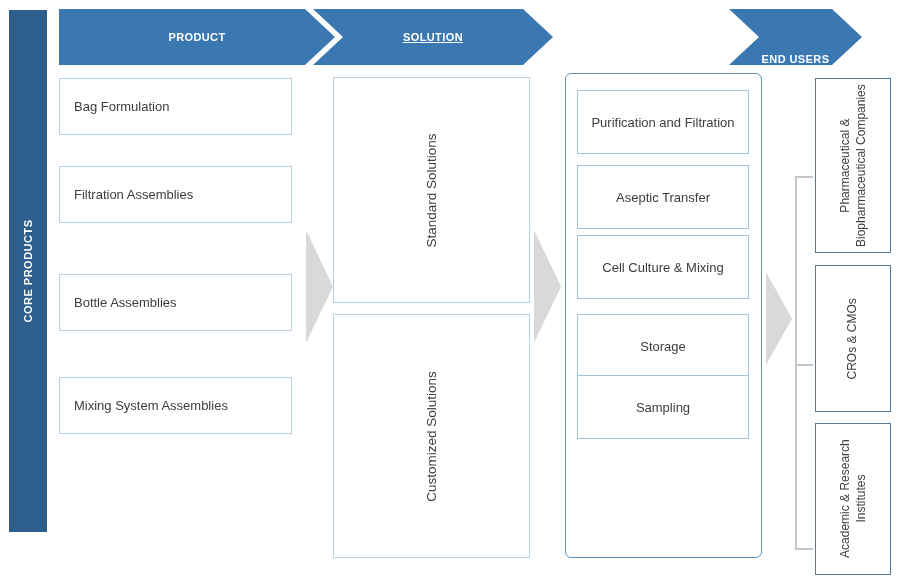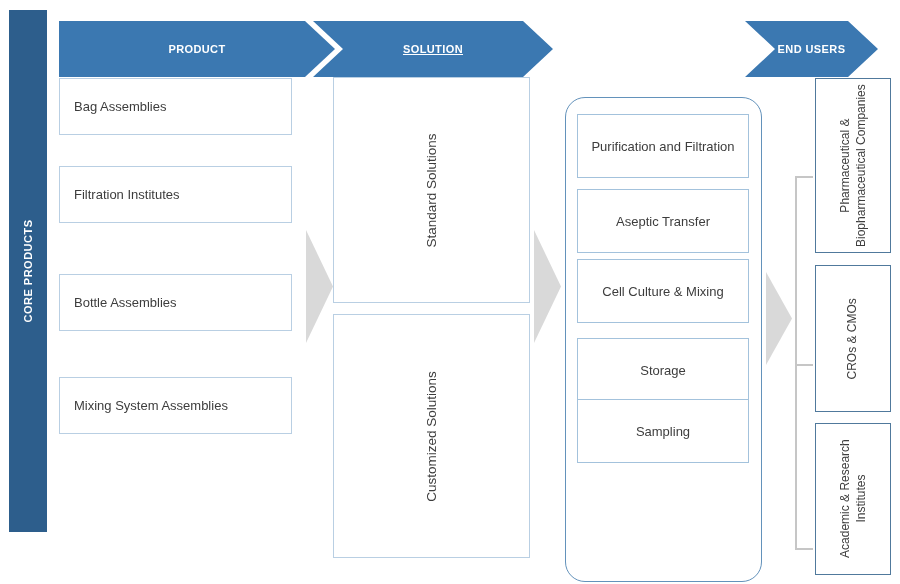--- a/index.html
+++ b/index.html
@@ -20,7 +20,7 @@
   .stage{
     position:absolute;top:9px;height:56px;background:#3b78b1;
     display:flex;align-items:center;justify-content:center;
-    color:#fff;font-size:11px;font-weight:bold;letter-spacing:.4px;margin-top:12px;
+    color:#fff;font-size:11px;font-weight:bold;letter-spacing:.4px;
   }
   .stage.first{clip-path:polygon(0 0,calc(100% - 30px) 0,100% 50%,calc(100% - 30px) 100%,0 100%);}
   .stage.notched{clip-path:polygon(0 0,calc(100% - 30px) 0,100% 50%,calc(100% - 30px) 100%,0 100%,30px 50%);}

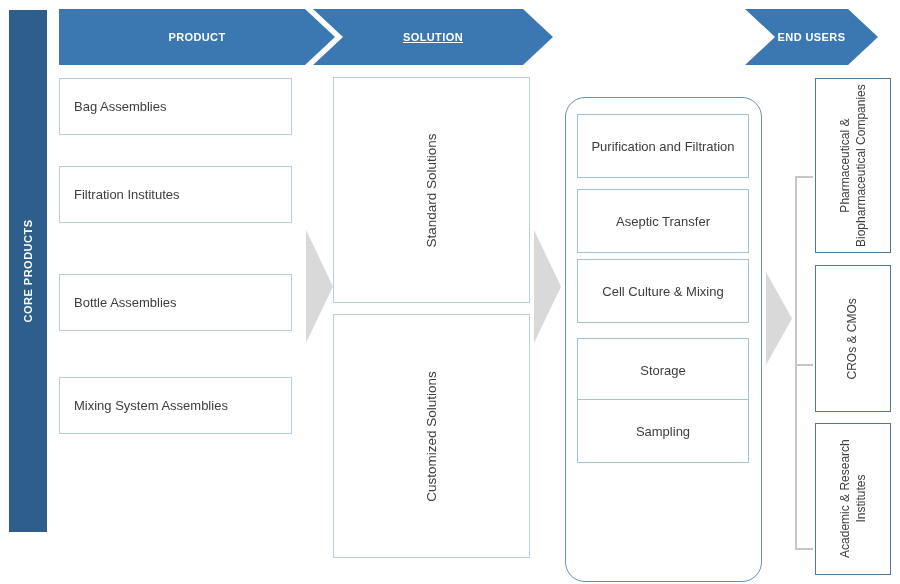--- a/index.html
+++ b/index.html
@@ -27,7 +27,7 @@
   #stage-product{left:59px;width:276px;}
   #stage-solution{left:313px;width:240px;text-decoration:underline;}
   #stage-application{left:533px;width:252px;}
-  #stage-endusers{left:745px;width:133px;}
+  #stage-endusers{left:729px;width:133px;align-items:flex-end;}
   
   .pbox{
     position:absolute;left:59px;width:233px;height:57px;box-sizing:border-box;

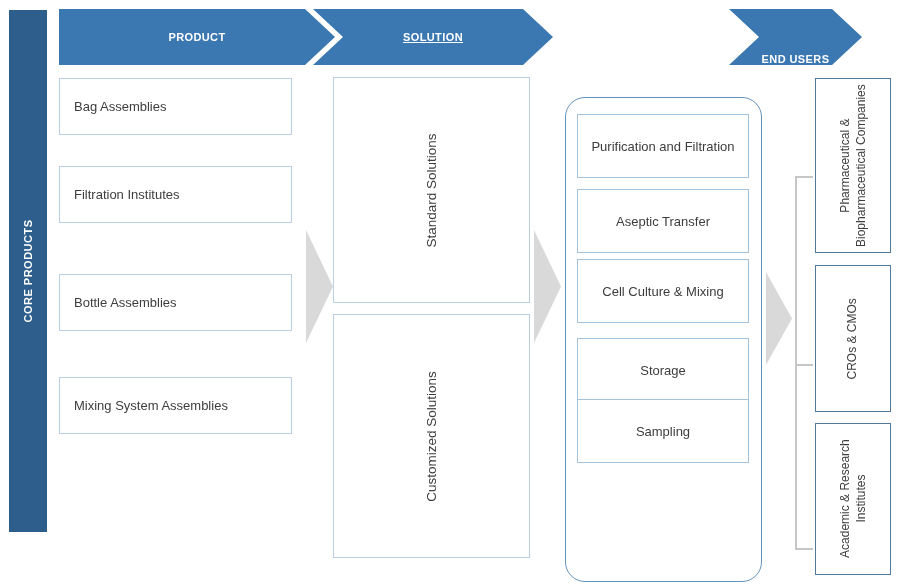--- a/index.html
+++ b/index.html
@@ -87,7 +87,7 @@
   </div>
 
   <div class="pbox" style="top:78px">
-    <span>Bag Assemblies</span>
+    <span>Bag Formulation</span>
   </div>
   <div class="pbox" style="top:166px">
     <span>Filtration Institutes</span>

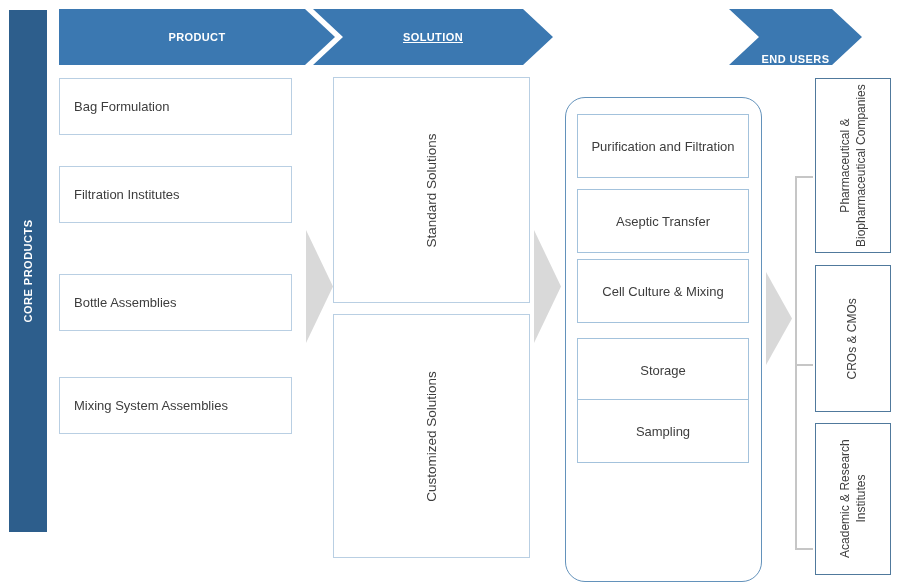--- a/index.html
+++ b/index.html
@@ -43,7 +43,7 @@
   
   .app-outer{
     position:absolute;left:565px;top:73px;width:197px;height:485px;box-sizing:border-box;
-    background:#fff;border:1.5px solid #6392bb;border-radius:20px;margin-top:24px;
+    background:#fff;border:1.5px solid #6392bb;border-radius:6px;
   }
   .abox{
     position:absolute;left:11px;width:172px;height:64px;box-sizing:border-box;

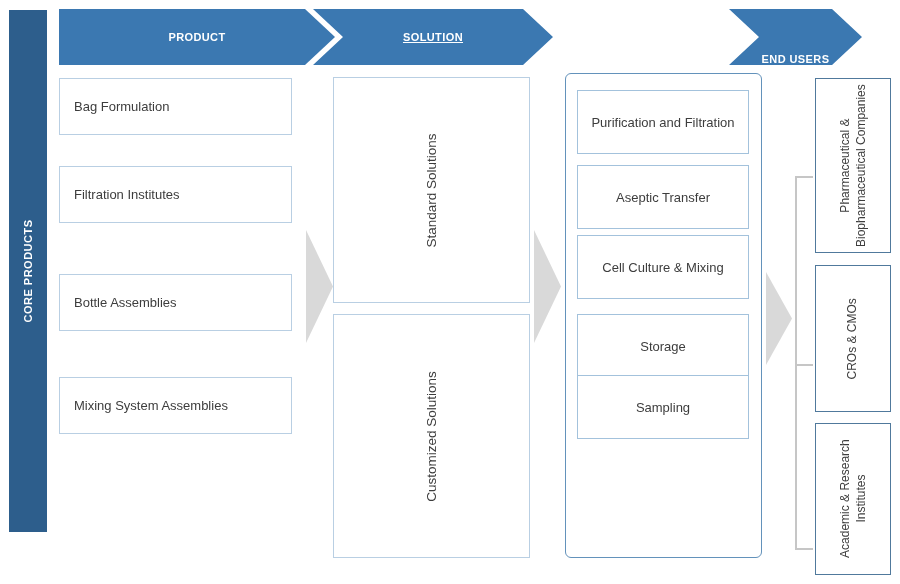--- a/index.html
+++ b/index.html
@@ -90,7 +90,7 @@
     <span>Bag Formulation</span>
   </div>
   <div class="pbox" style="top:166px">
-    <span>Filtration Institutes</span>
+    <span>Filtration Assemblies</span>
   </div>
   <div class="pbox" style="top:274px">
     <span>Bottle Assemblies</span>

